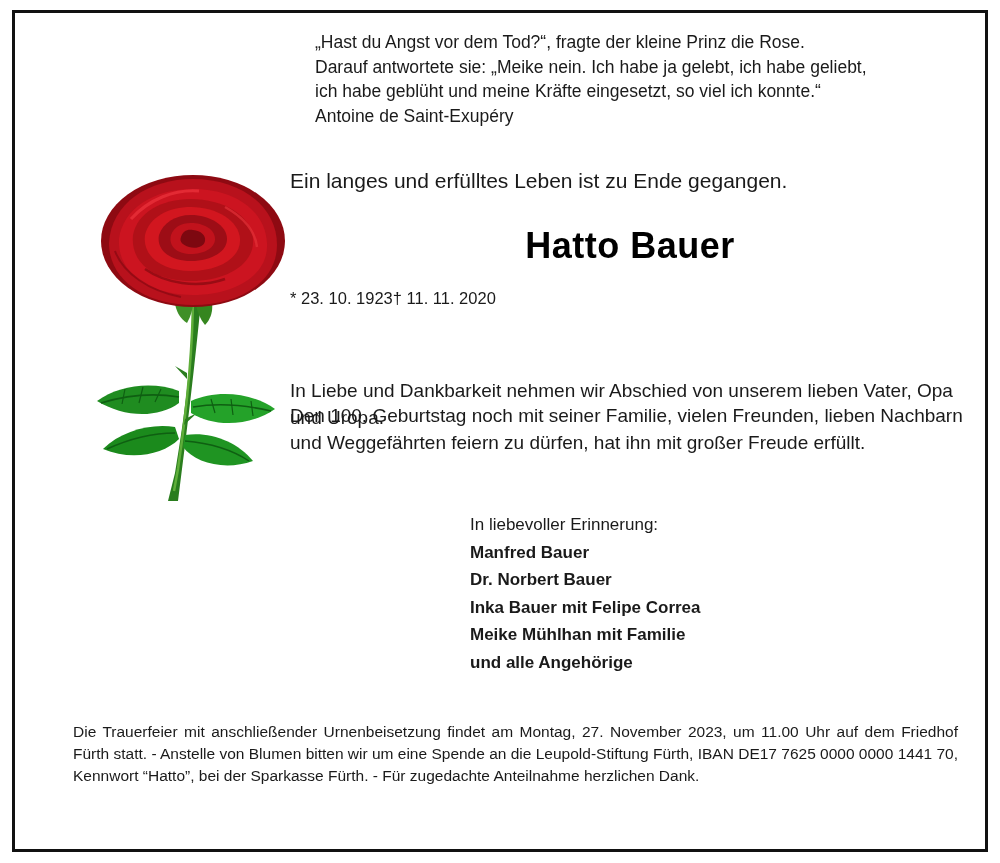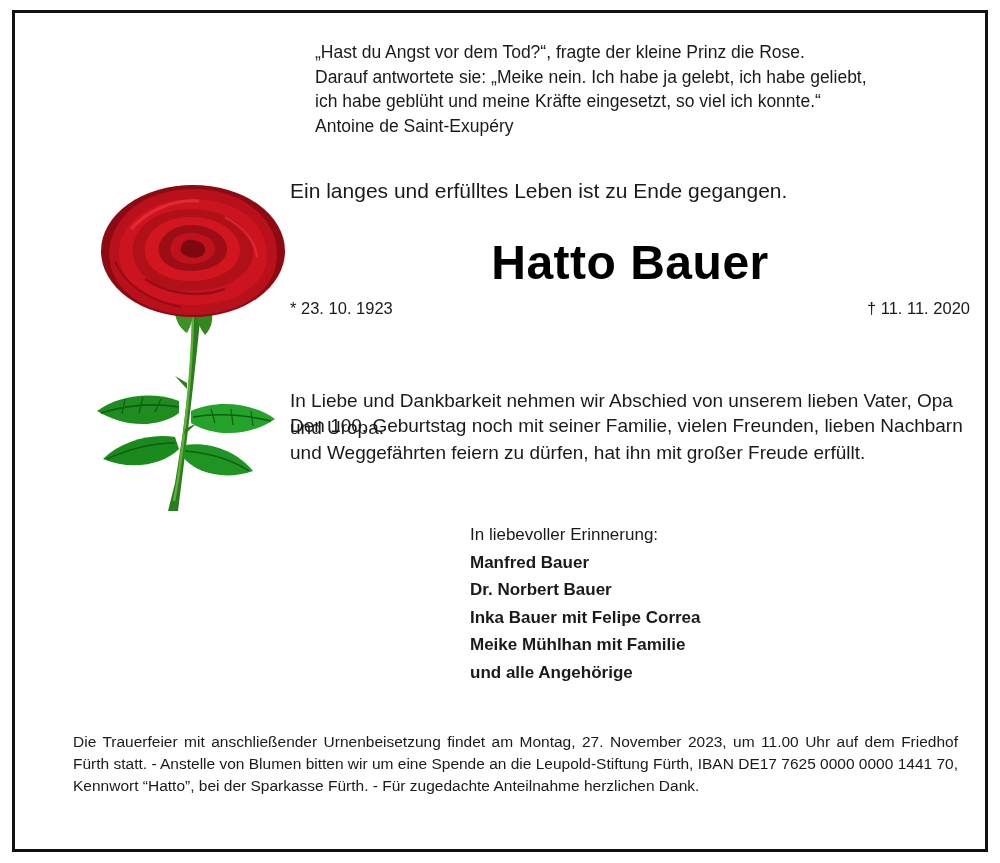--- a/index.html
+++ b/index.html
@@ -33,7 +33,7 @@
   .content {
     position: absolute;
     left: 15px;
-    top: 13px;
+    top: 3px;
     width: 970px;
     height: 836px;
     box-sizing: border-box;

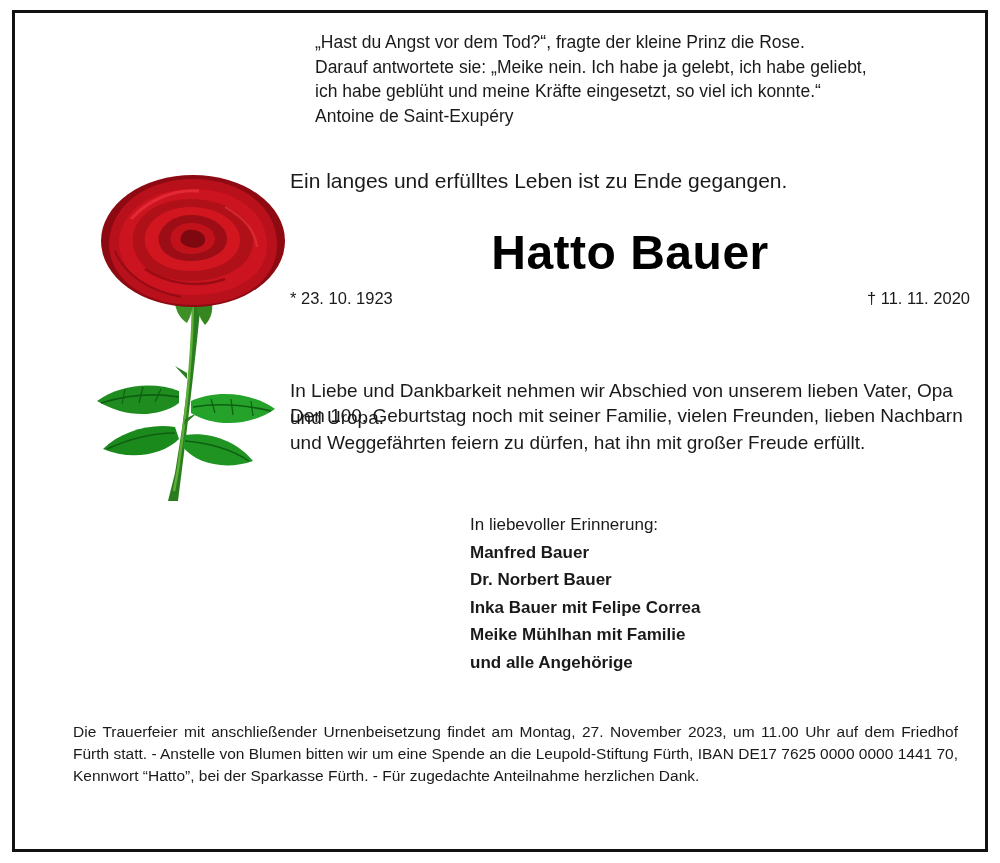--- a/index.html
+++ b/index.html
@@ -76,7 +76,7 @@
     top: 222px;
     width: 680px;
     text-align: center;
-    font-size: 48px;
+    font-size: 36px;
     font-weight: bold;
     letter-spacing: 0.5px;
     color: #000000;

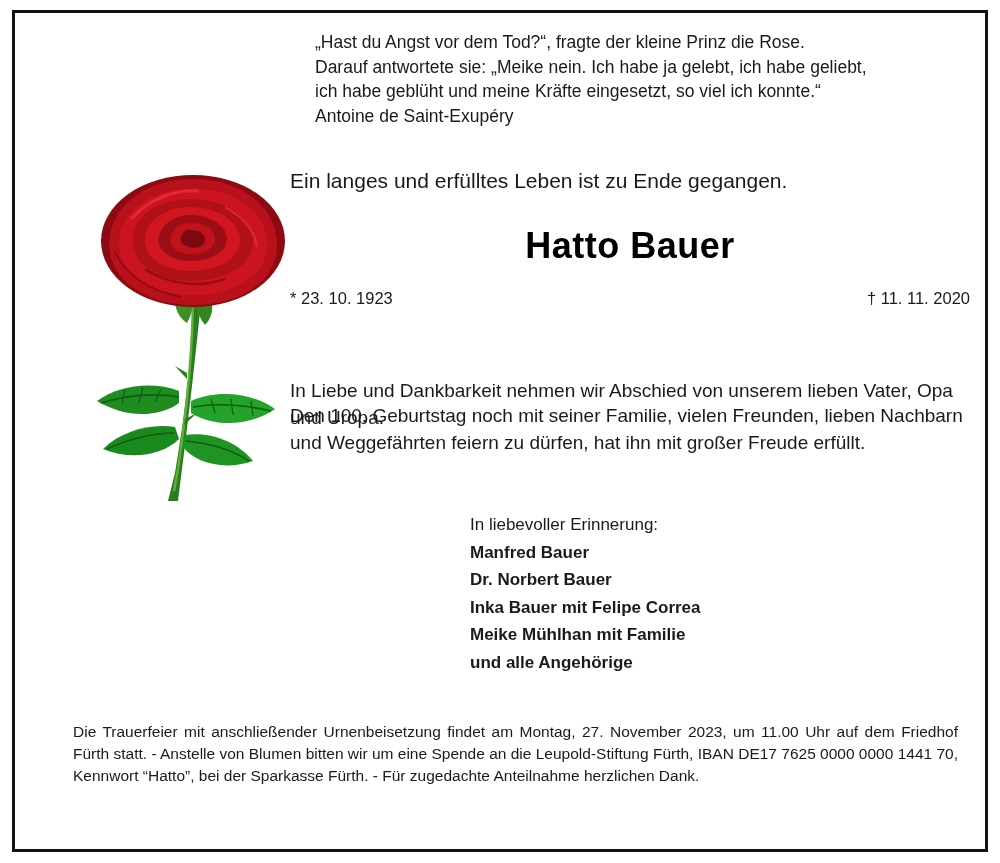--- a/index.html
+++ b/index.html
@@ -88,8 +88,7 @@
     top: 286px;
     width: 680px;
     display: flex;
-    justify-content: space-between;
-    gap: 78px;
+    justify-content: flex-start;
     font-size: 16.5px;
   }
   .date-item { white-space: nowrap; }

